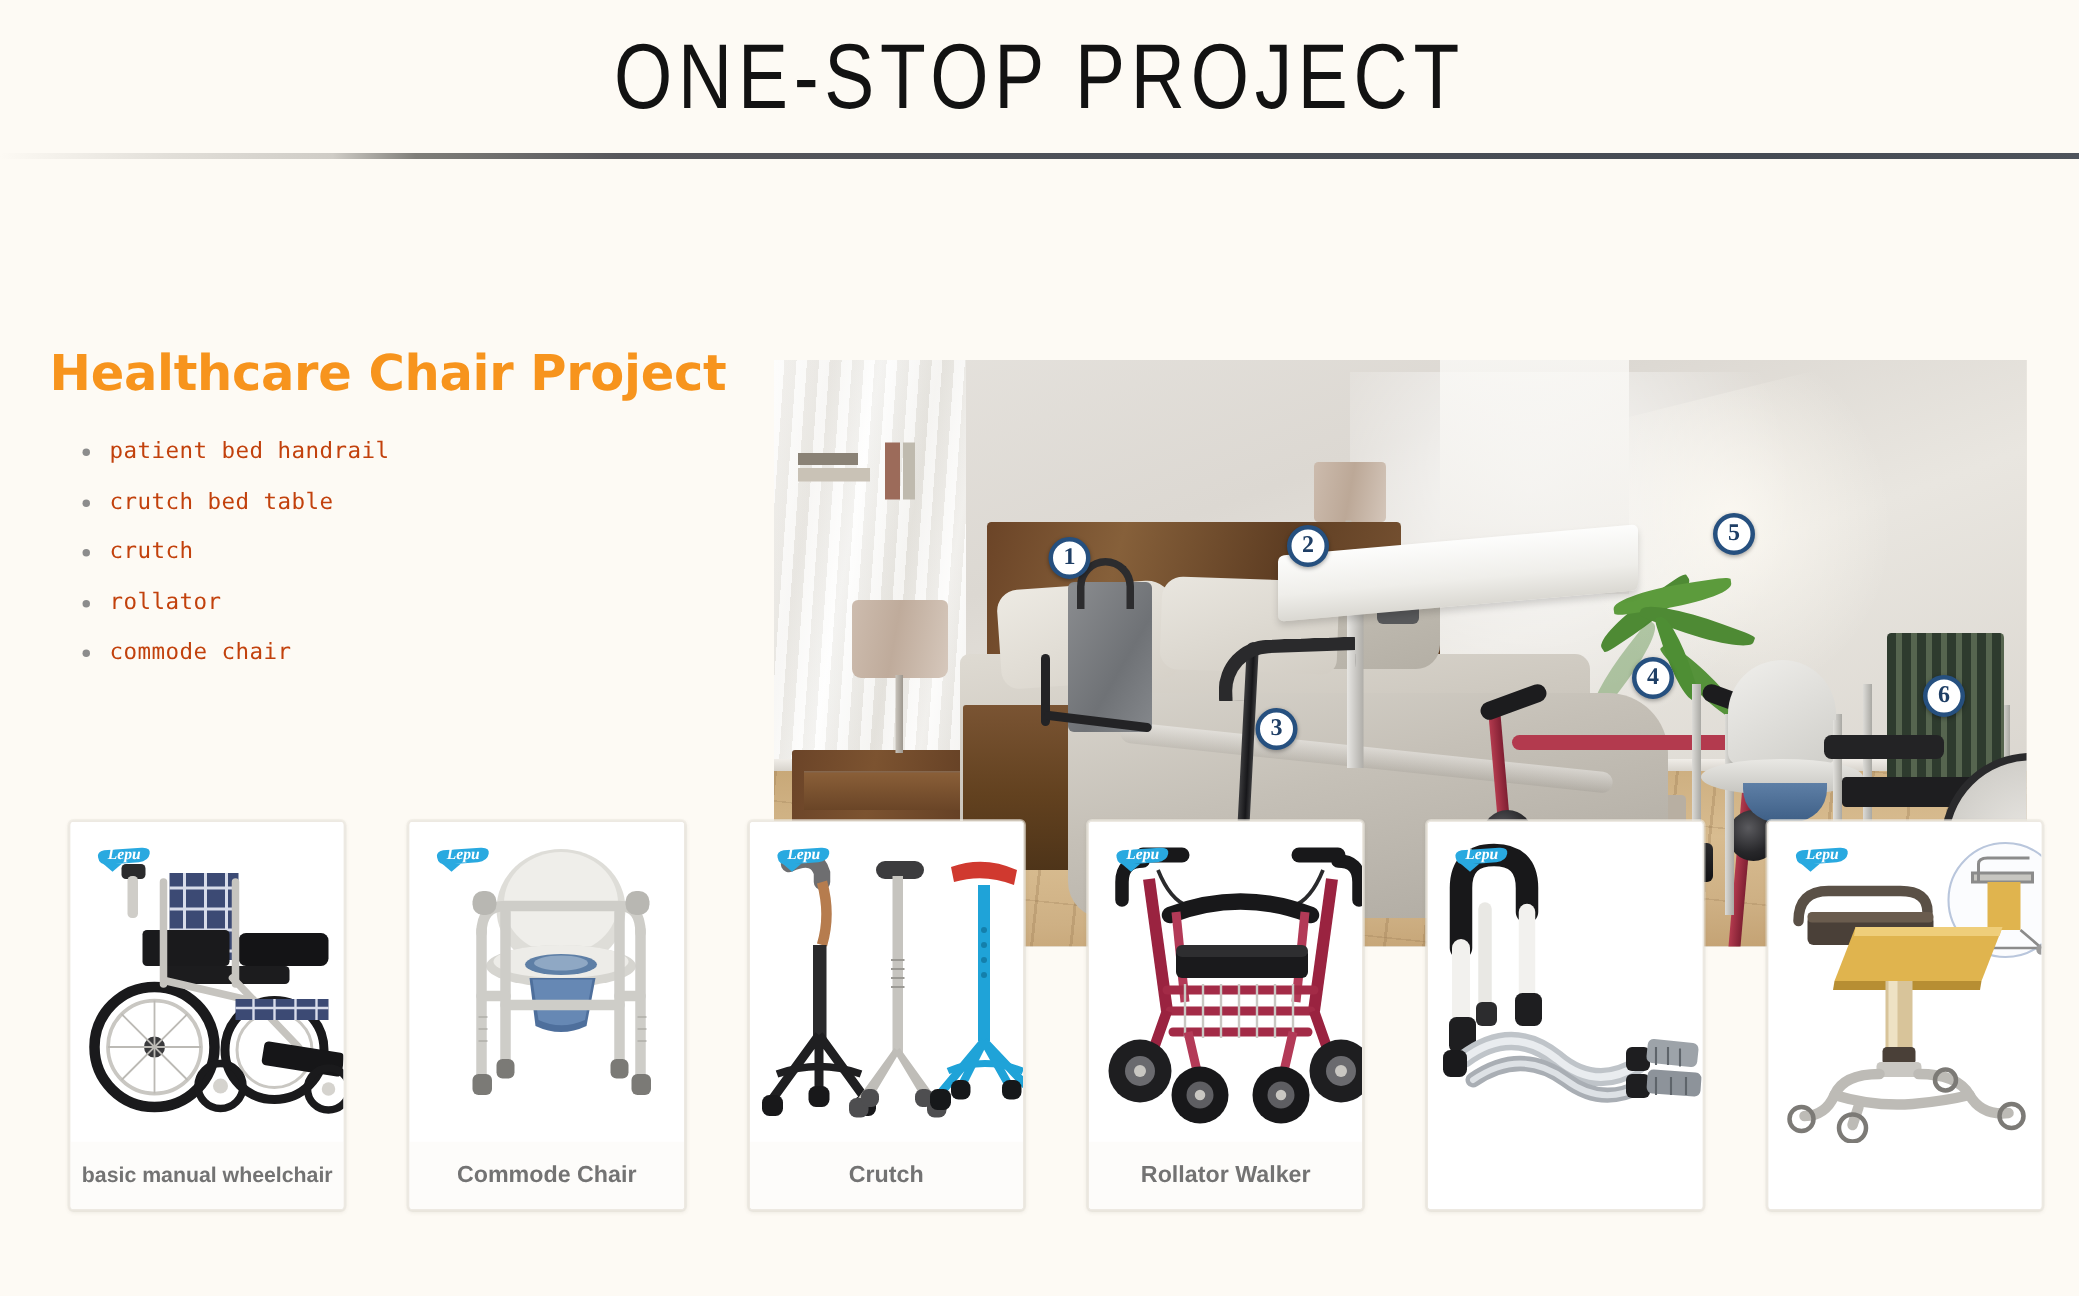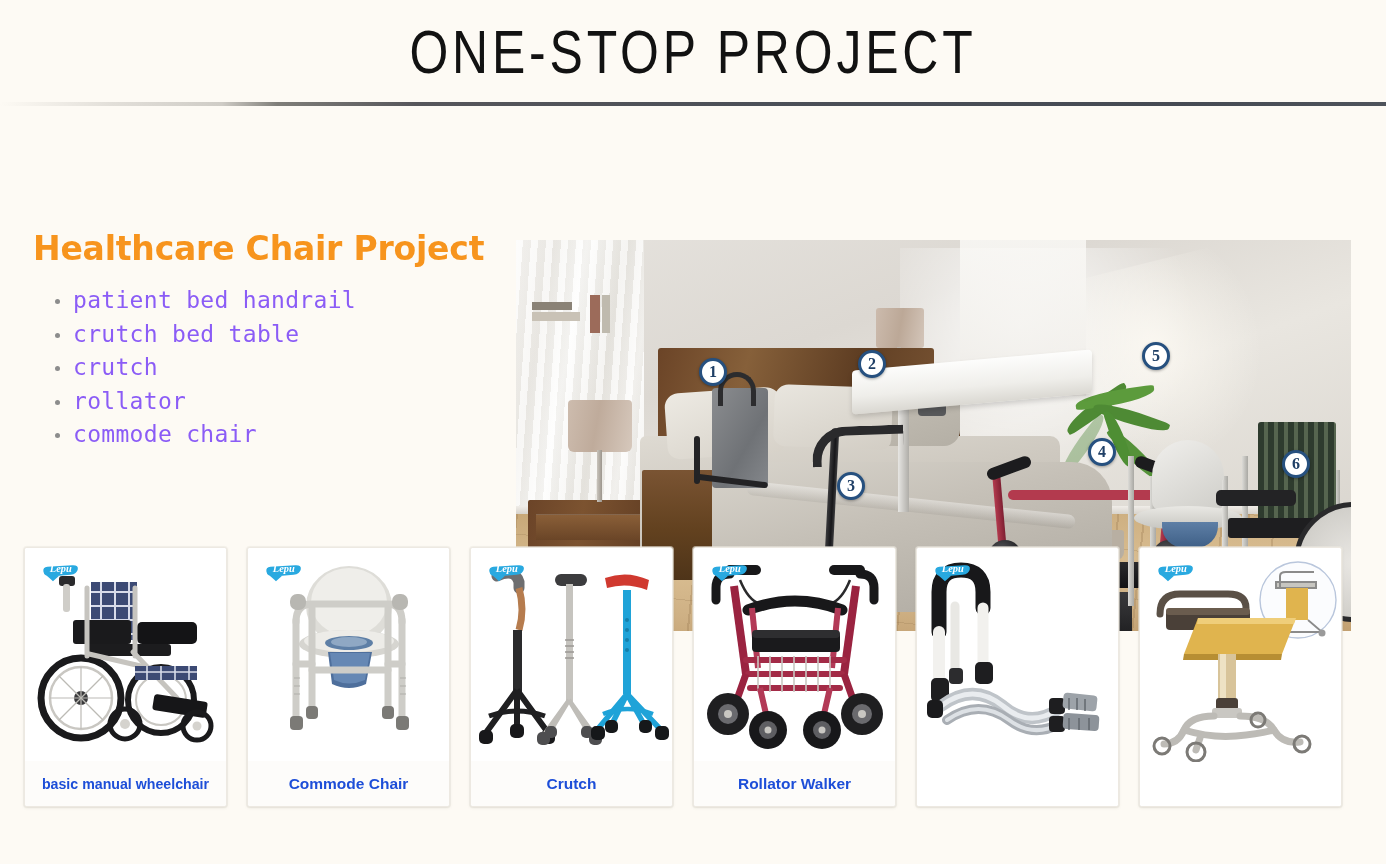--- a/index.html
+++ b/index.html
@@ -85,8 +85,8 @@
   .feature-list li {
     position: relative;
     font-family: "DejaVu Sans Mono", monospace;
-    font-size: 23px;
-    color: #8b5cf6;
+    font-size: 15px;
+    color: #c2410c;
     line-height: 33.5px;
     letter-spacing: 0.3px;
   }

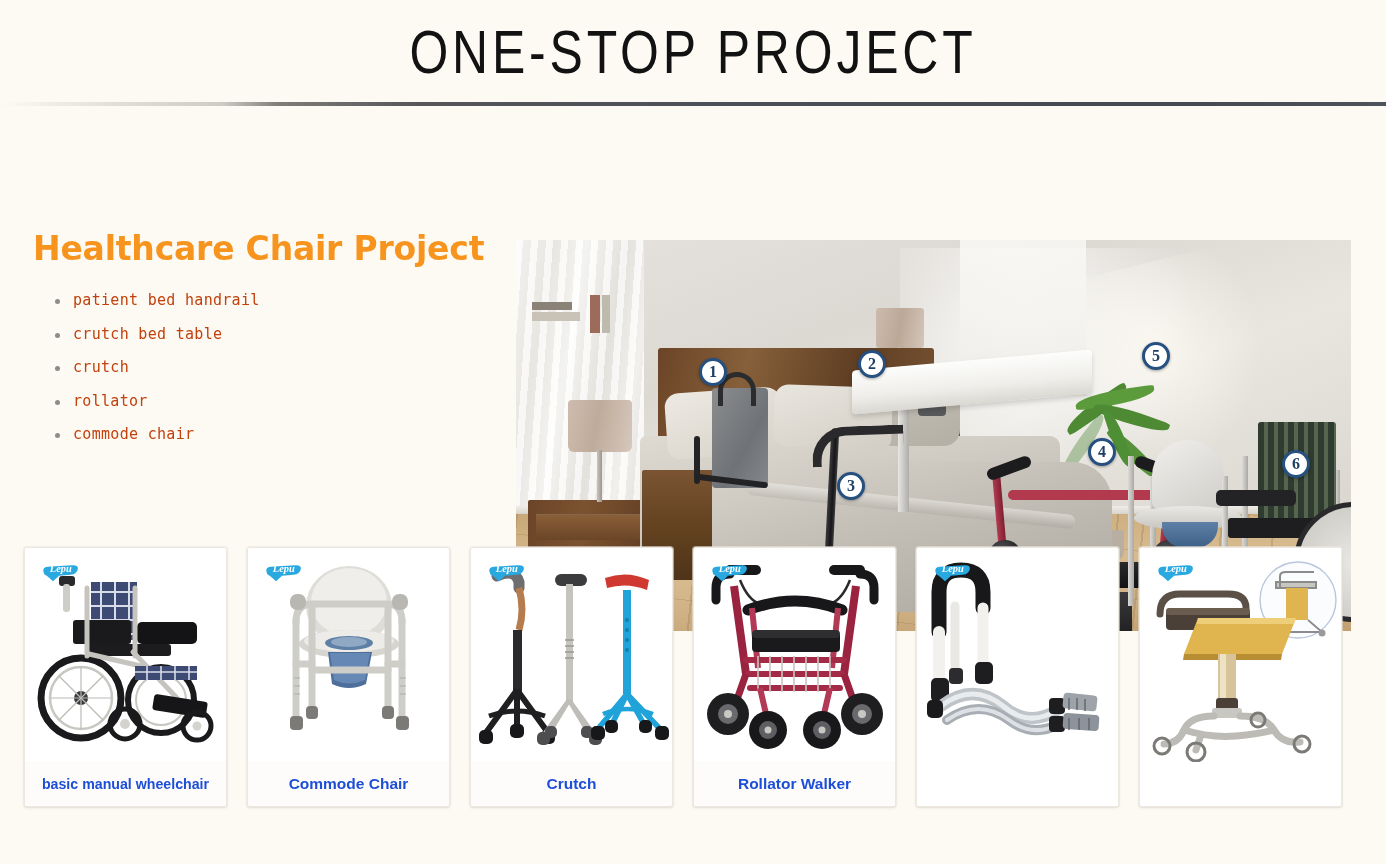--- a/index.html
+++ b/index.html
@@ -379,6 +379,7 @@
     overflow: hidden;
     display: flex;
     flex-direction: column;
+    margin-left: 22px;
   }
 
   .card-photo {

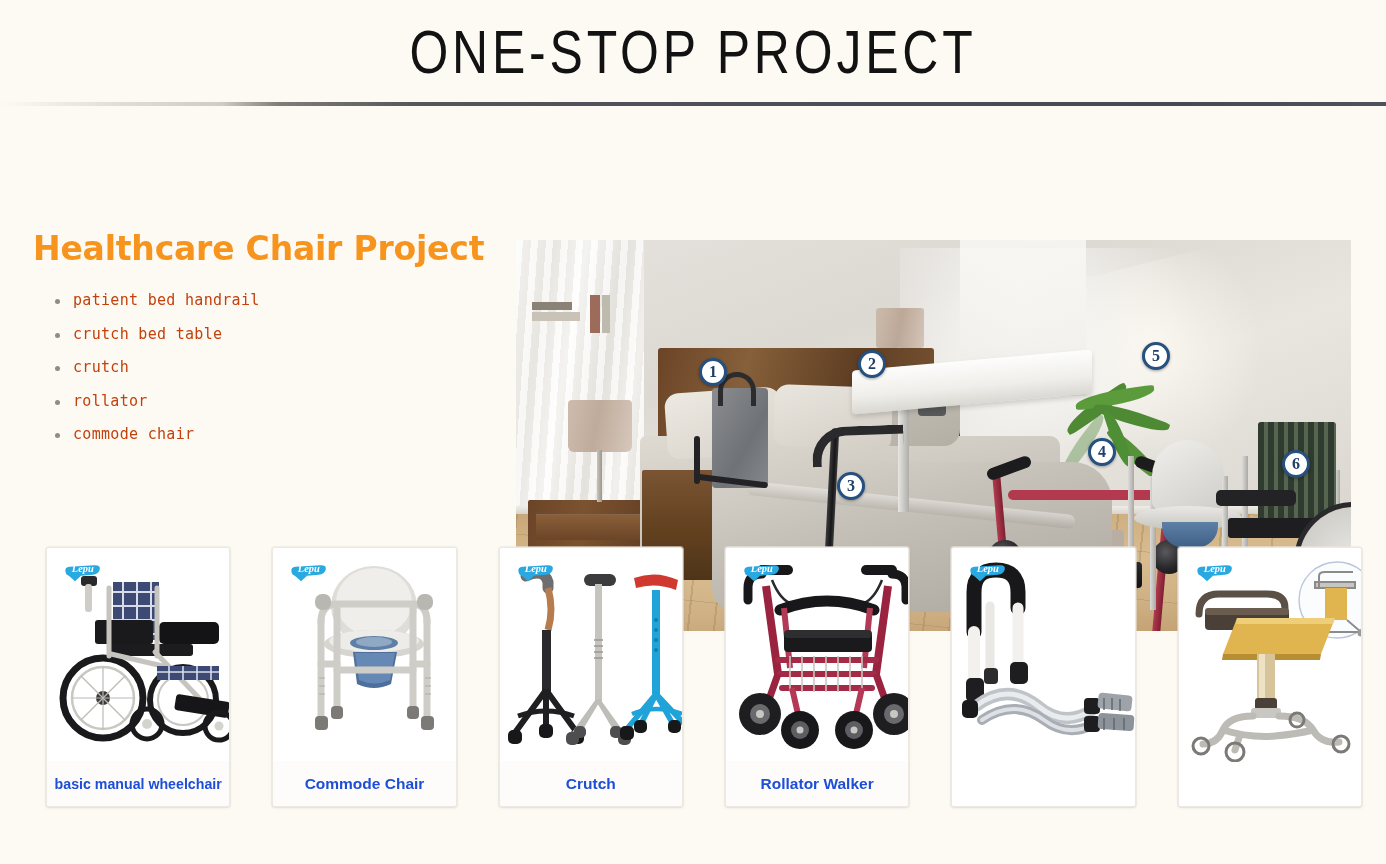--- a/index.html
+++ b/index.html
@@ -403,7 +403,7 @@
     font-family: "Liberation Sans", sans-serif;
     font-size: 15.5px;
     font-weight: 700;
-    color: #1d4ed8;
+    color: #737373;
     background: #FDFCFA;
     white-space: nowrap;
     overflow: hidden;

